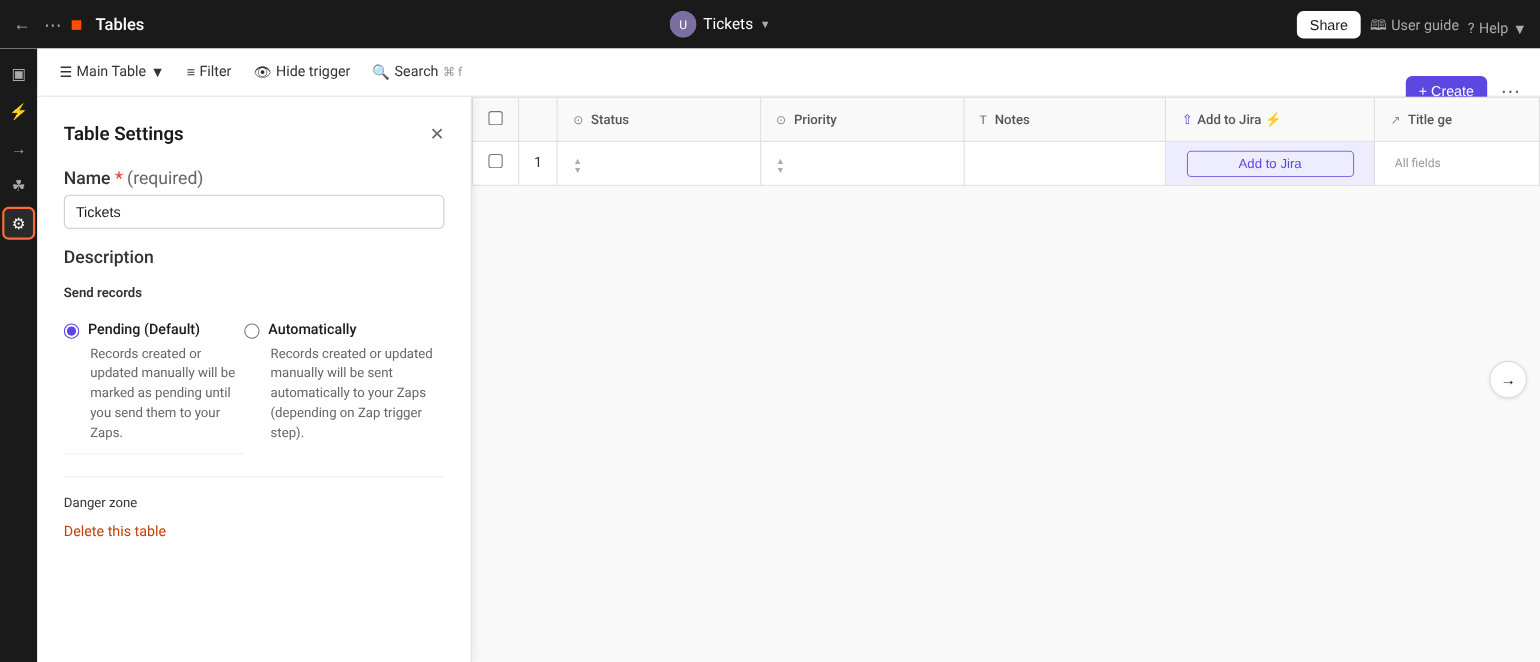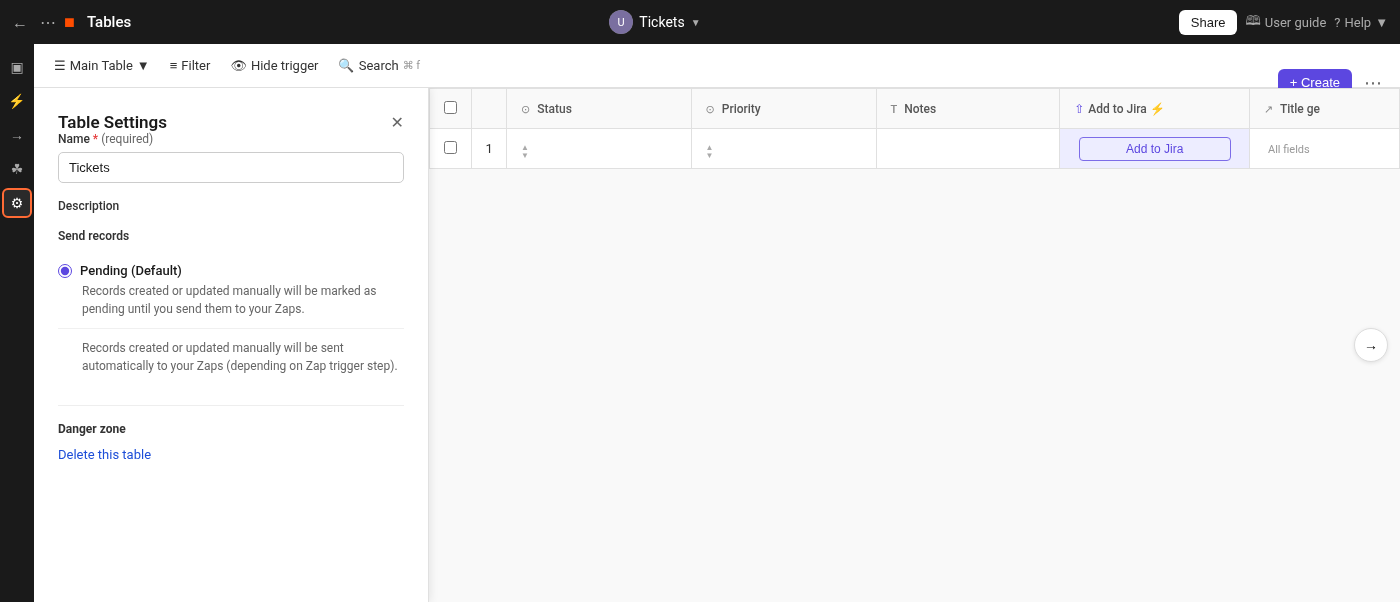--- a/index.html
+++ b/index.html
@@ -23,7 +23,7 @@
     .nav-avatar { width: 24px; height: 24px; border-radius: 50%; background: #888; display: flex; align-items: center; justify-content: center; overflow: hidden; }
     .nav-workspace { color: #fff; font-size: 14px; }
     .nav-chevron { color: #aaa; font-size: 10px; }
-    .nav-right { display: flex; align-items: center; gap: 8px; margin-left: auto; }
+    .nav-right { display: flex; align-items: flex-end; gap: 8px; margin-left: auto; }
     .nav-share-btn { background: #fff; color: #1a1a1a; border: none; border-radius: 6px; padding: 5px 12px; font-size: 13px; font-weight: 500; cursor: pointer; }
     .nav-user-guide { color: #aaa; font-size: 13px; cursor: pointer; display: flex; align-items: center; gap: 4px; }
     .nav-help { color: #aaa; font-size: 13px; cursor: pointer; display: flex; align-items: center; gap: 4px; }

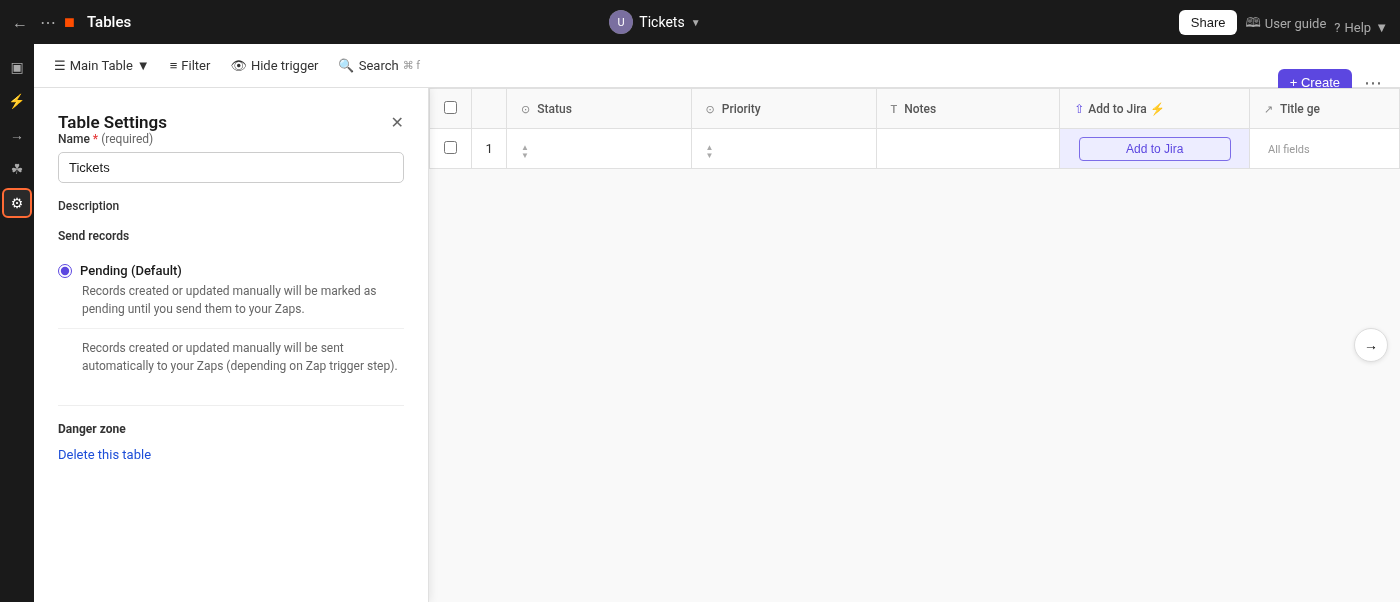--- a/index.html
+++ b/index.html
@@ -205,6 +205,7 @@
       display: flex;
       align-items: center;
       justify-content: space-between;
+      margin-bottom: 20px;
       gap: 40px;
     }
     .panel-title { font-size: 17px; font-weight: 600; color: #1a1a1a; }

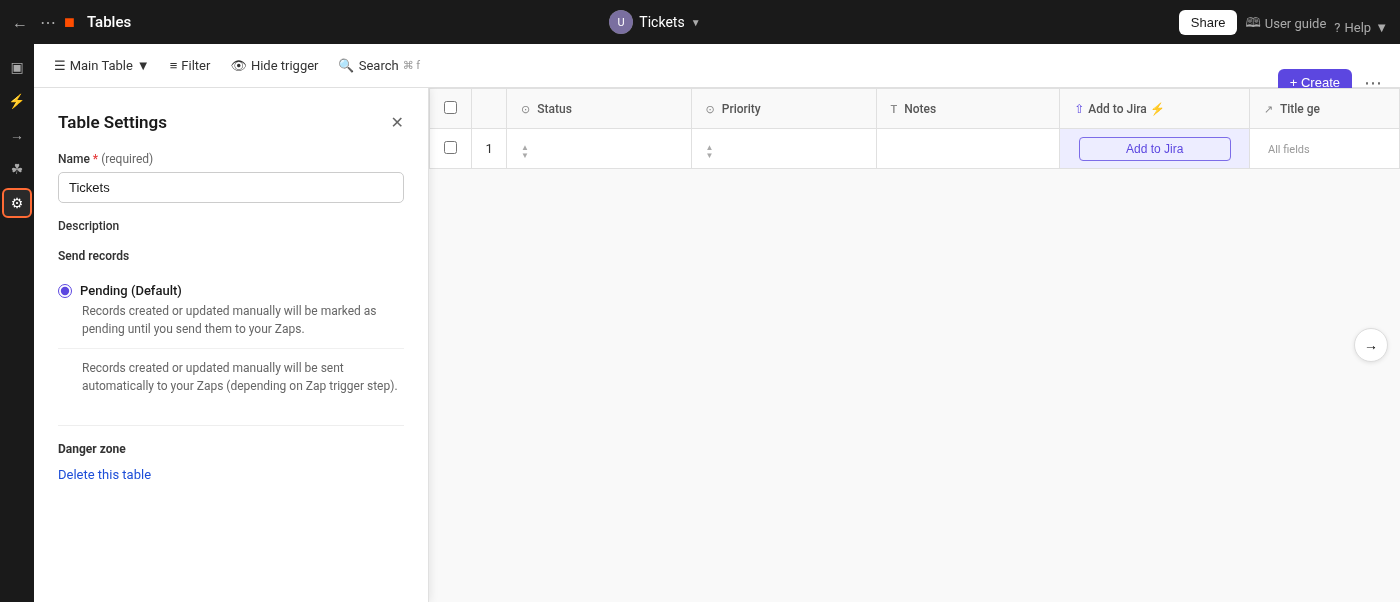--- a/index.html
+++ b/index.html
@@ -212,7 +212,7 @@
     .panel-close { cursor: pointer; color: #666; font-size: 16px; background: none; border: none; }
 
     .form-group { margin-bottom: 16px; }
-    .form-label { font-size: 12px; font-weight: 500; color: #333; margin-bottom: 6px; display: block; }
+    .form-label { font-size: 16px; font-weight: 500; color: #333; margin-bottom: 6px; display: block; }
     .required-star { color: #e53e3e; }
     .form-input {
       width: 100%;

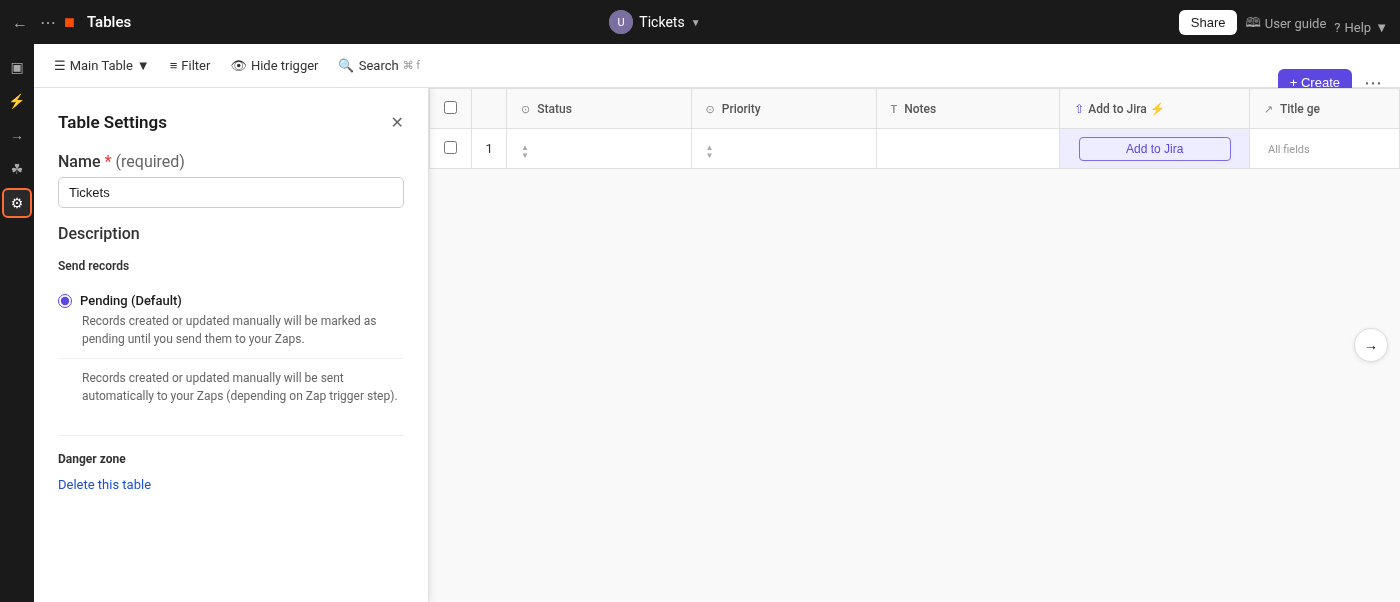--- a/index.html
+++ b/index.html
@@ -237,7 +237,7 @@
 
     .section-label { font-size: 12px; font-weight: 600; color: #333; margin-bottom: 10px; margin-top: 4px; }
 
-    .radio-group { display: flex; flex-direction: column; gap: 0; }
+    .radio-group { display: flex; flex-direction: row; gap: 0; }
     .radio-option { display: flex; flex-direction: column; padding: 10px 0; border-bottom: 1px solid #f0f0f0; }
     .radio-option:last-child { border-bottom: none; }
     .radio-row { display: flex; align-items: center; gap: 8px; margin-bottom: 4px; }

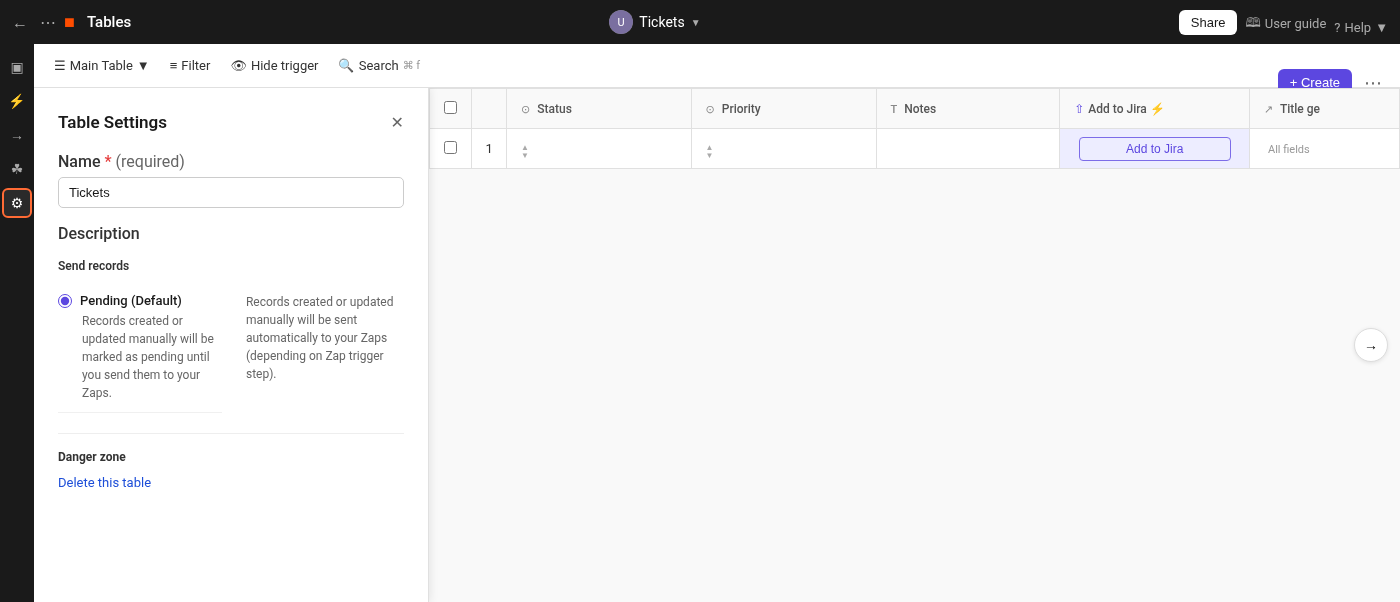--- a/index.html
+++ b/index.html
@@ -366,6 +366,10 @@
             </div>
 
             <div class="radio-option">
+              <div class="radio-row">
+                <input type="radio" name="sendRecords" id="automatically" style="">
+                <label for="automatically" class="radio-label">Automatically</label>
+              </div>
               <div class="radio-desc">Records created or updated manually will be sent automatically to your Zaps (depending on Zap trigger step).</div>
             </div>
           </div>

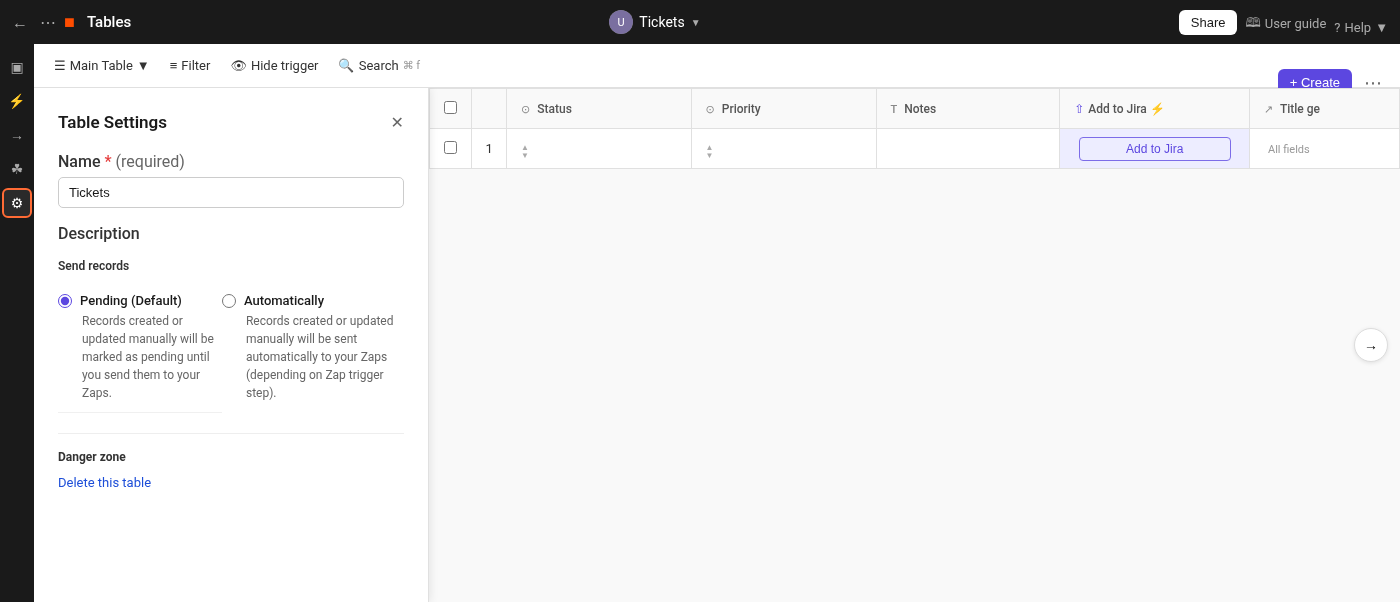--- a/index.html
+++ b/index.html
@@ -250,7 +250,7 @@
     }
 
     .danger-zone { margin-top: 20px; padding-top: 16px; border-top: 1px solid #eee; }
-    .danger-title { font-size: 12px; font-weight: 700; color: #333; margin-bottom: 8px; }
+    .danger-title { font-size: 12px; font-weight: 400; color: #333; margin-bottom: 8px; }
     .delete-link { color: #1d4ed8; font-size: 13px; cursor: pointer; text-decoration: none; }
 
     .sort-arrows { display: inline-flex; flex-direction: column; font-size: 8px; color: #aaa; margin-left: 4px; line-height: 1; }

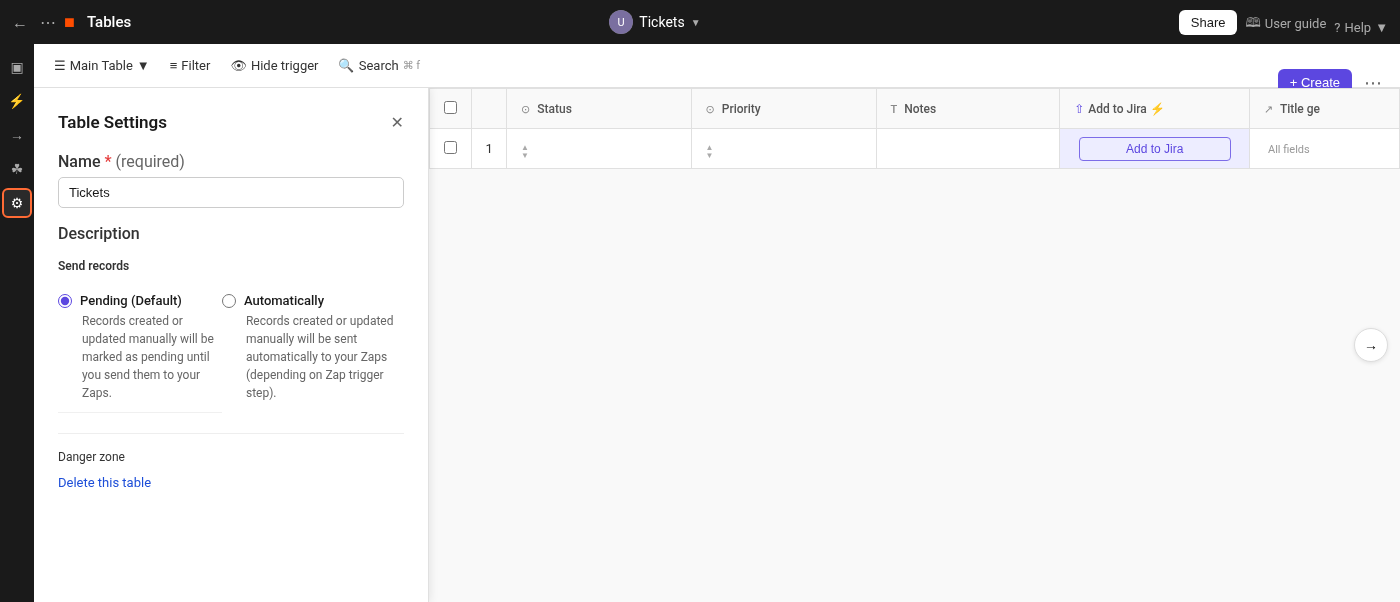--- a/index.html
+++ b/index.html
@@ -251,7 +251,7 @@
 
     .danger-zone { margin-top: 20px; padding-top: 16px; border-top: 1px solid #eee; }
     .danger-title { font-size: 12px; font-weight: 400; color: #333; margin-bottom: 8px; }
-    .delete-link { color: #1d4ed8; font-size: 13px; cursor: pointer; text-decoration: none; }
+    .delete-link { color: #c2410c; font-size: 13px; cursor: pointer; text-decoration: none; }
 
     .sort-arrows { display: inline-flex; flex-direction: column; font-size: 8px; color: #aaa; margin-left: 4px; line-height: 1; }
 

